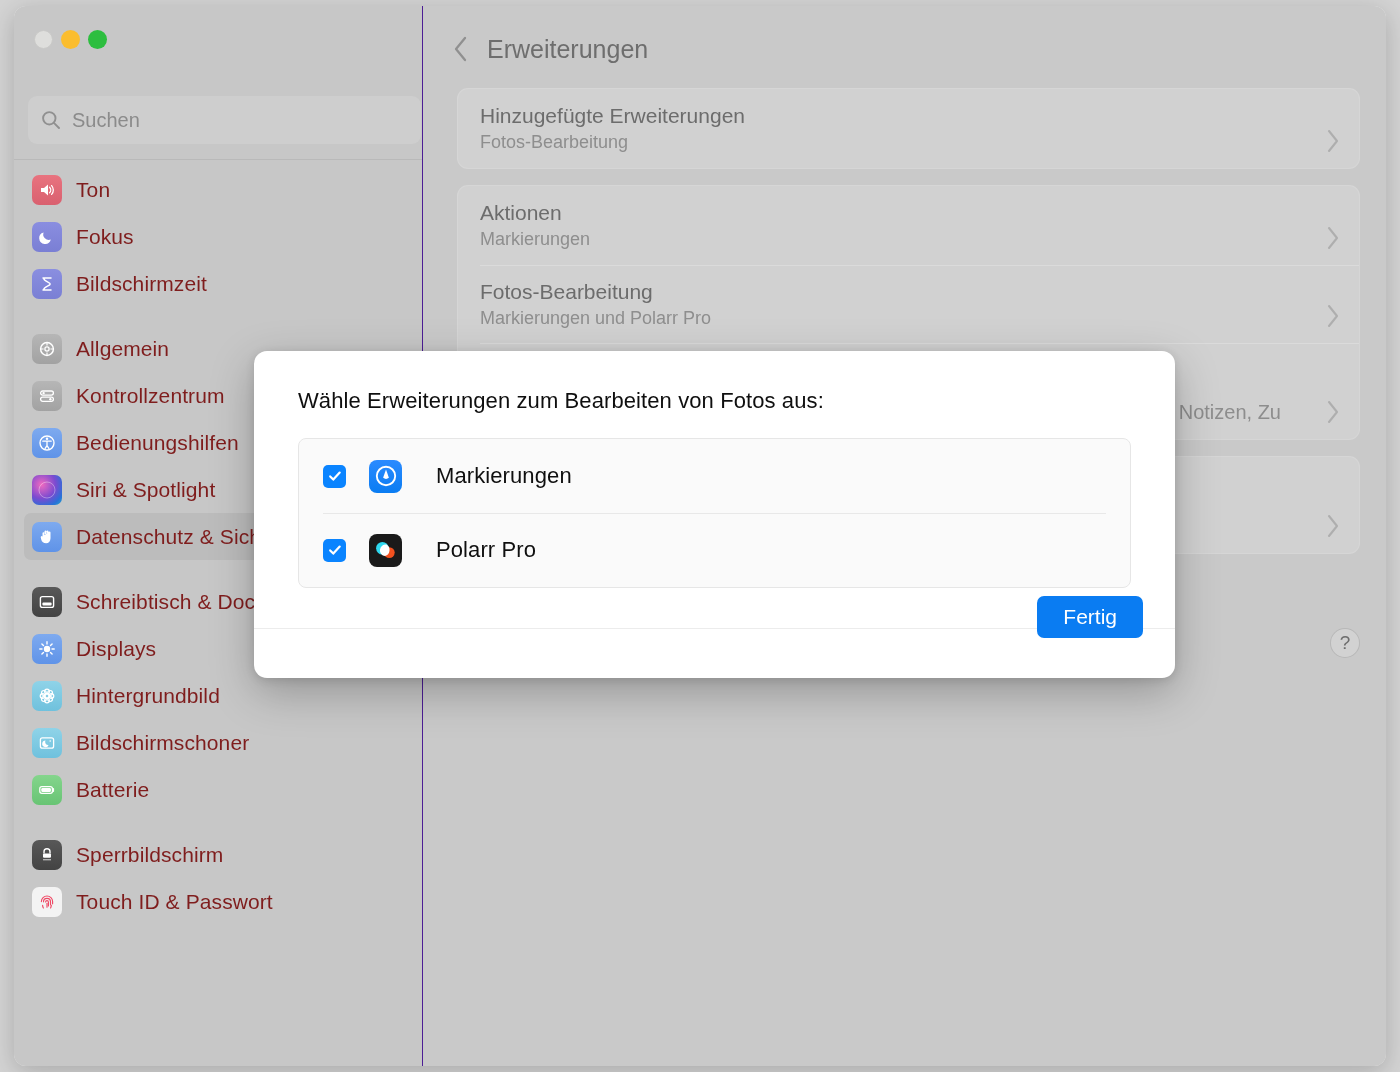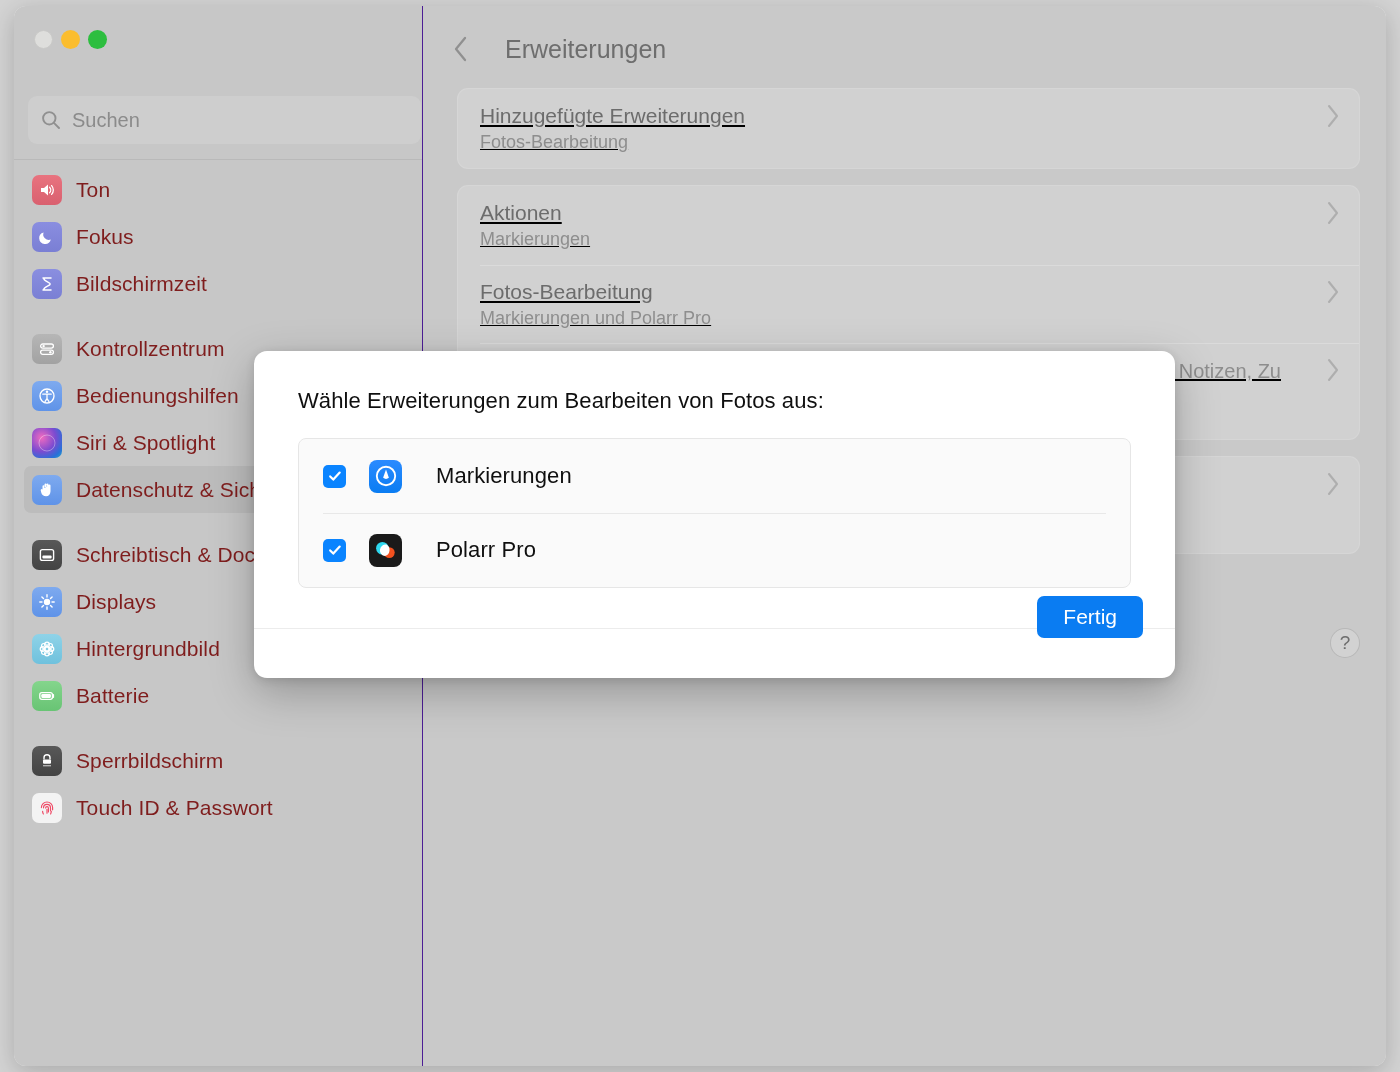--- a/index.html
+++ b/index.html
@@ -116,7 +116,7 @@
   #main-header {
     display: flex;
     align-items: center;
-    gap: 30px;
+    gap: 12px;
     padding: 26px 0 0 22px;
   }
   #back-btn {

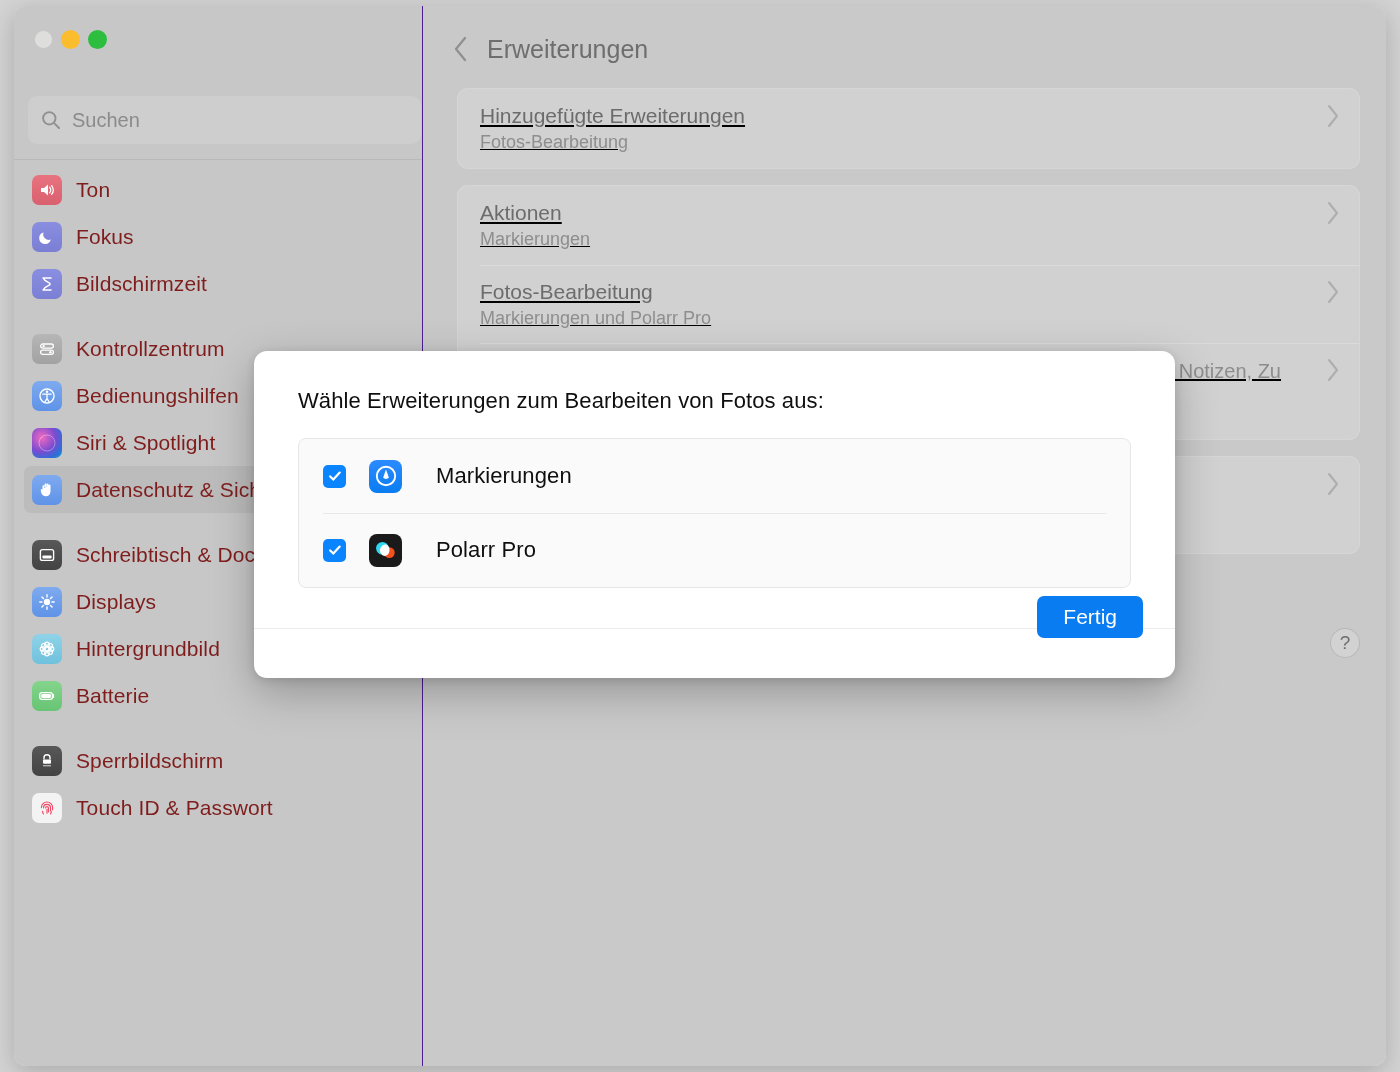--- a/index.html
+++ b/index.html
@@ -142,11 +142,10 @@
 
   .row {
     display: flex;
-    align-items: flex-start;
+    align-items: flex-end;
     padding: 14px 18px 14px 22px;
     position: relative;
     min-height: 72px;
-    text-decoration: underline;
   }
   .row + .row::before {
     content: "";

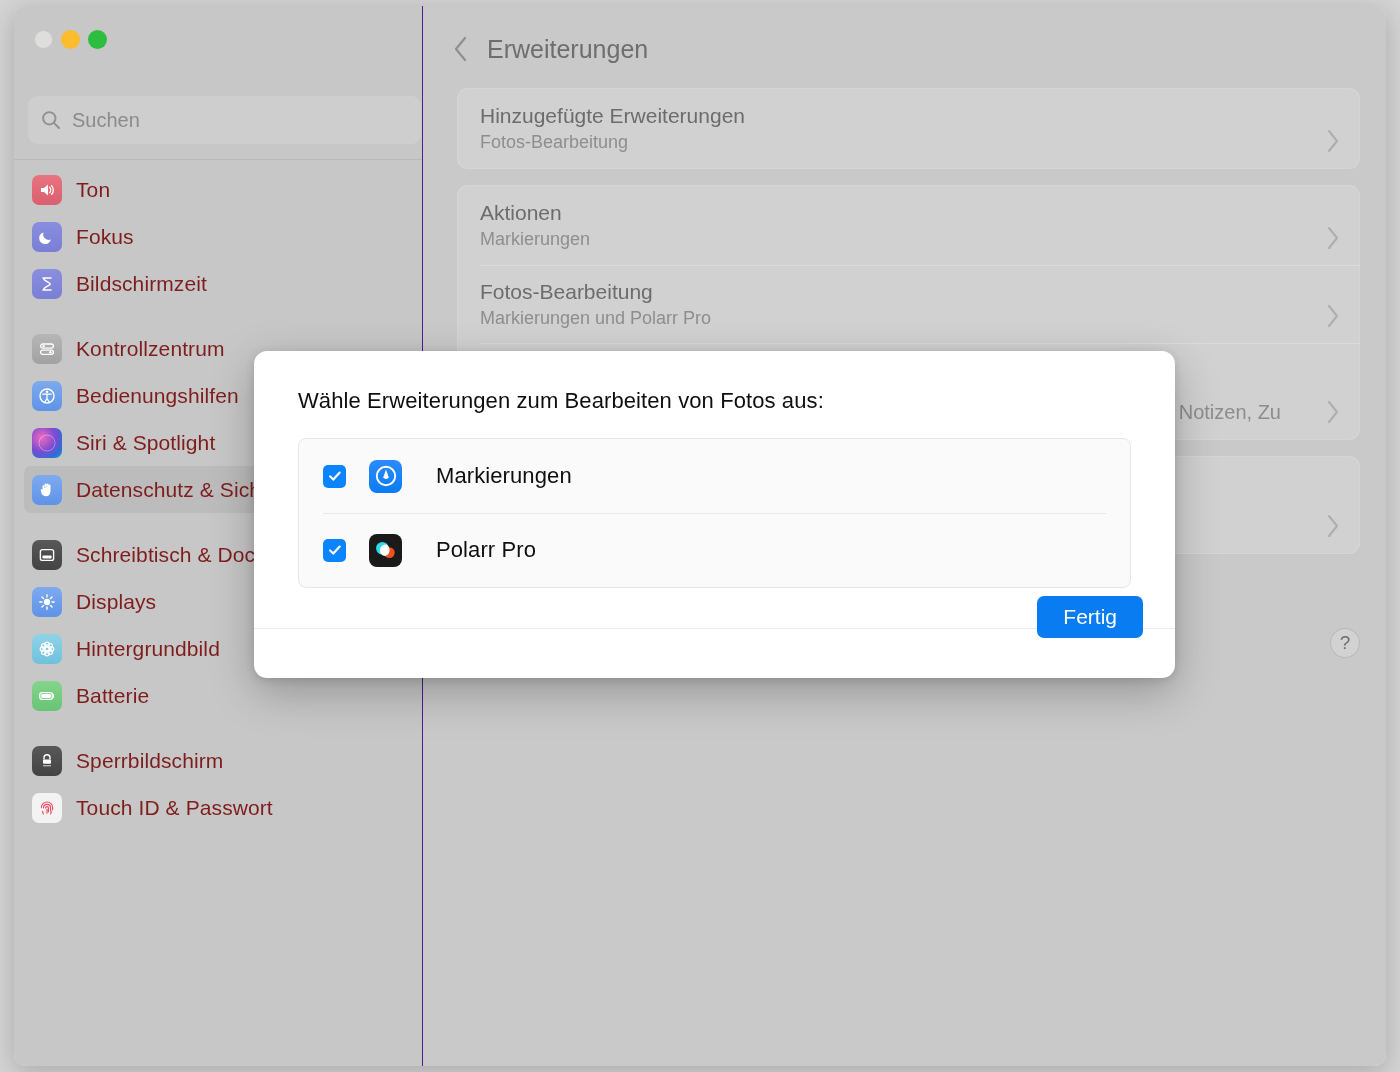--- a/index.html
+++ b/index.html
@@ -323,6 +323,16 @@
       </div>
 
       <div class="s-group">
+        <div class="s-item">
+          <span class="s-icon" style="background:linear-gradient(180deg,#b6b6b6,#a2a2a2)">
+            <svg width="20" height="20" viewBox="0 0 20 20">
+                <circle cx="10" cy="10" r="6.4" fill="none" stroke="#fff" stroke-width="1.5"></circle>
+                <circle cx="10" cy="10" r="2.1" fill="none" stroke="#fff" stroke-width="1.3"></circle>
+                <path d="M10 3.6v3M10 13.4v3M3.6 10h3M13.4 10h3" stroke="#fff" stroke-width="1.2"></path>
+              </svg>
+          </span>
+          <span class="s-label">Allgemein</span>
+        </div>
         <div class="s-item">
           <span class="s-icon" style="background:linear-gradient(180deg,#b6b6b6,#a2a2a2)">
             <svg width="20" height="20" viewBox="0 0 20 20">

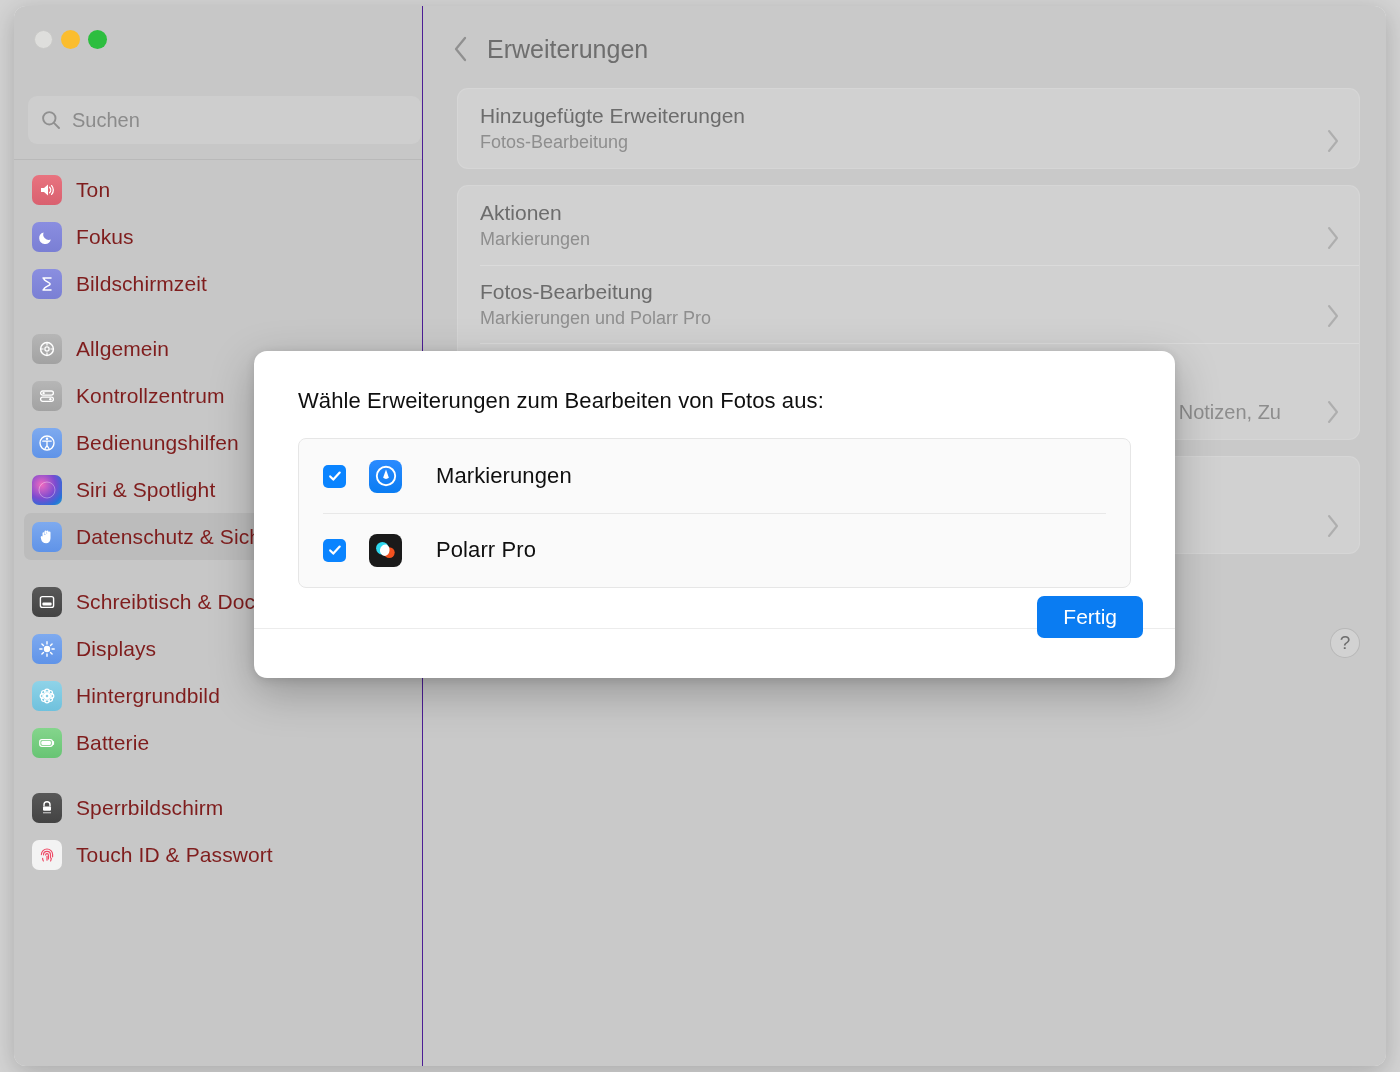--- a/index.html
+++ b/index.html
@@ -412,6 +412,16 @@
           <span class="s-label">Hintergrundbild</span>
         </div>
         <div class="s-item">
+          <span class="s-icon" style="background:linear-gradient(180deg,#8fd3e8,#6fc1dd)">
+            <svg width="20" height="20" viewBox="0 0 20 20">
+                <rect x="3.4" y="4.8" width="13.2" height="10.4" rx="2" fill="none" stroke="#fff" stroke-width="1.3"></rect>
+                <path d="M11.6 12a3 3 0 01-3.1-4.4A3.3 3.3 0 1011.6 12z" fill="#fff"></path>
+                <circle cx="13.2" cy="8" r=".8" fill="#fff"></circle>
+              </svg>
+          </span>
+          <span class="s-label">Bildschirmschoner</span>
+        </div>
+        <div class="s-item">
           <span class="s-icon" style="background:linear-gradient(180deg,#84d58c,#68c474)">
             <svg width="20" height="20" viewBox="0 0 20 20">
                 <rect x="2.8" y="6.6" width="12.6" height="6.8" rx="2.1" fill="none" stroke="#fff" stroke-width="1.3"></rect>

